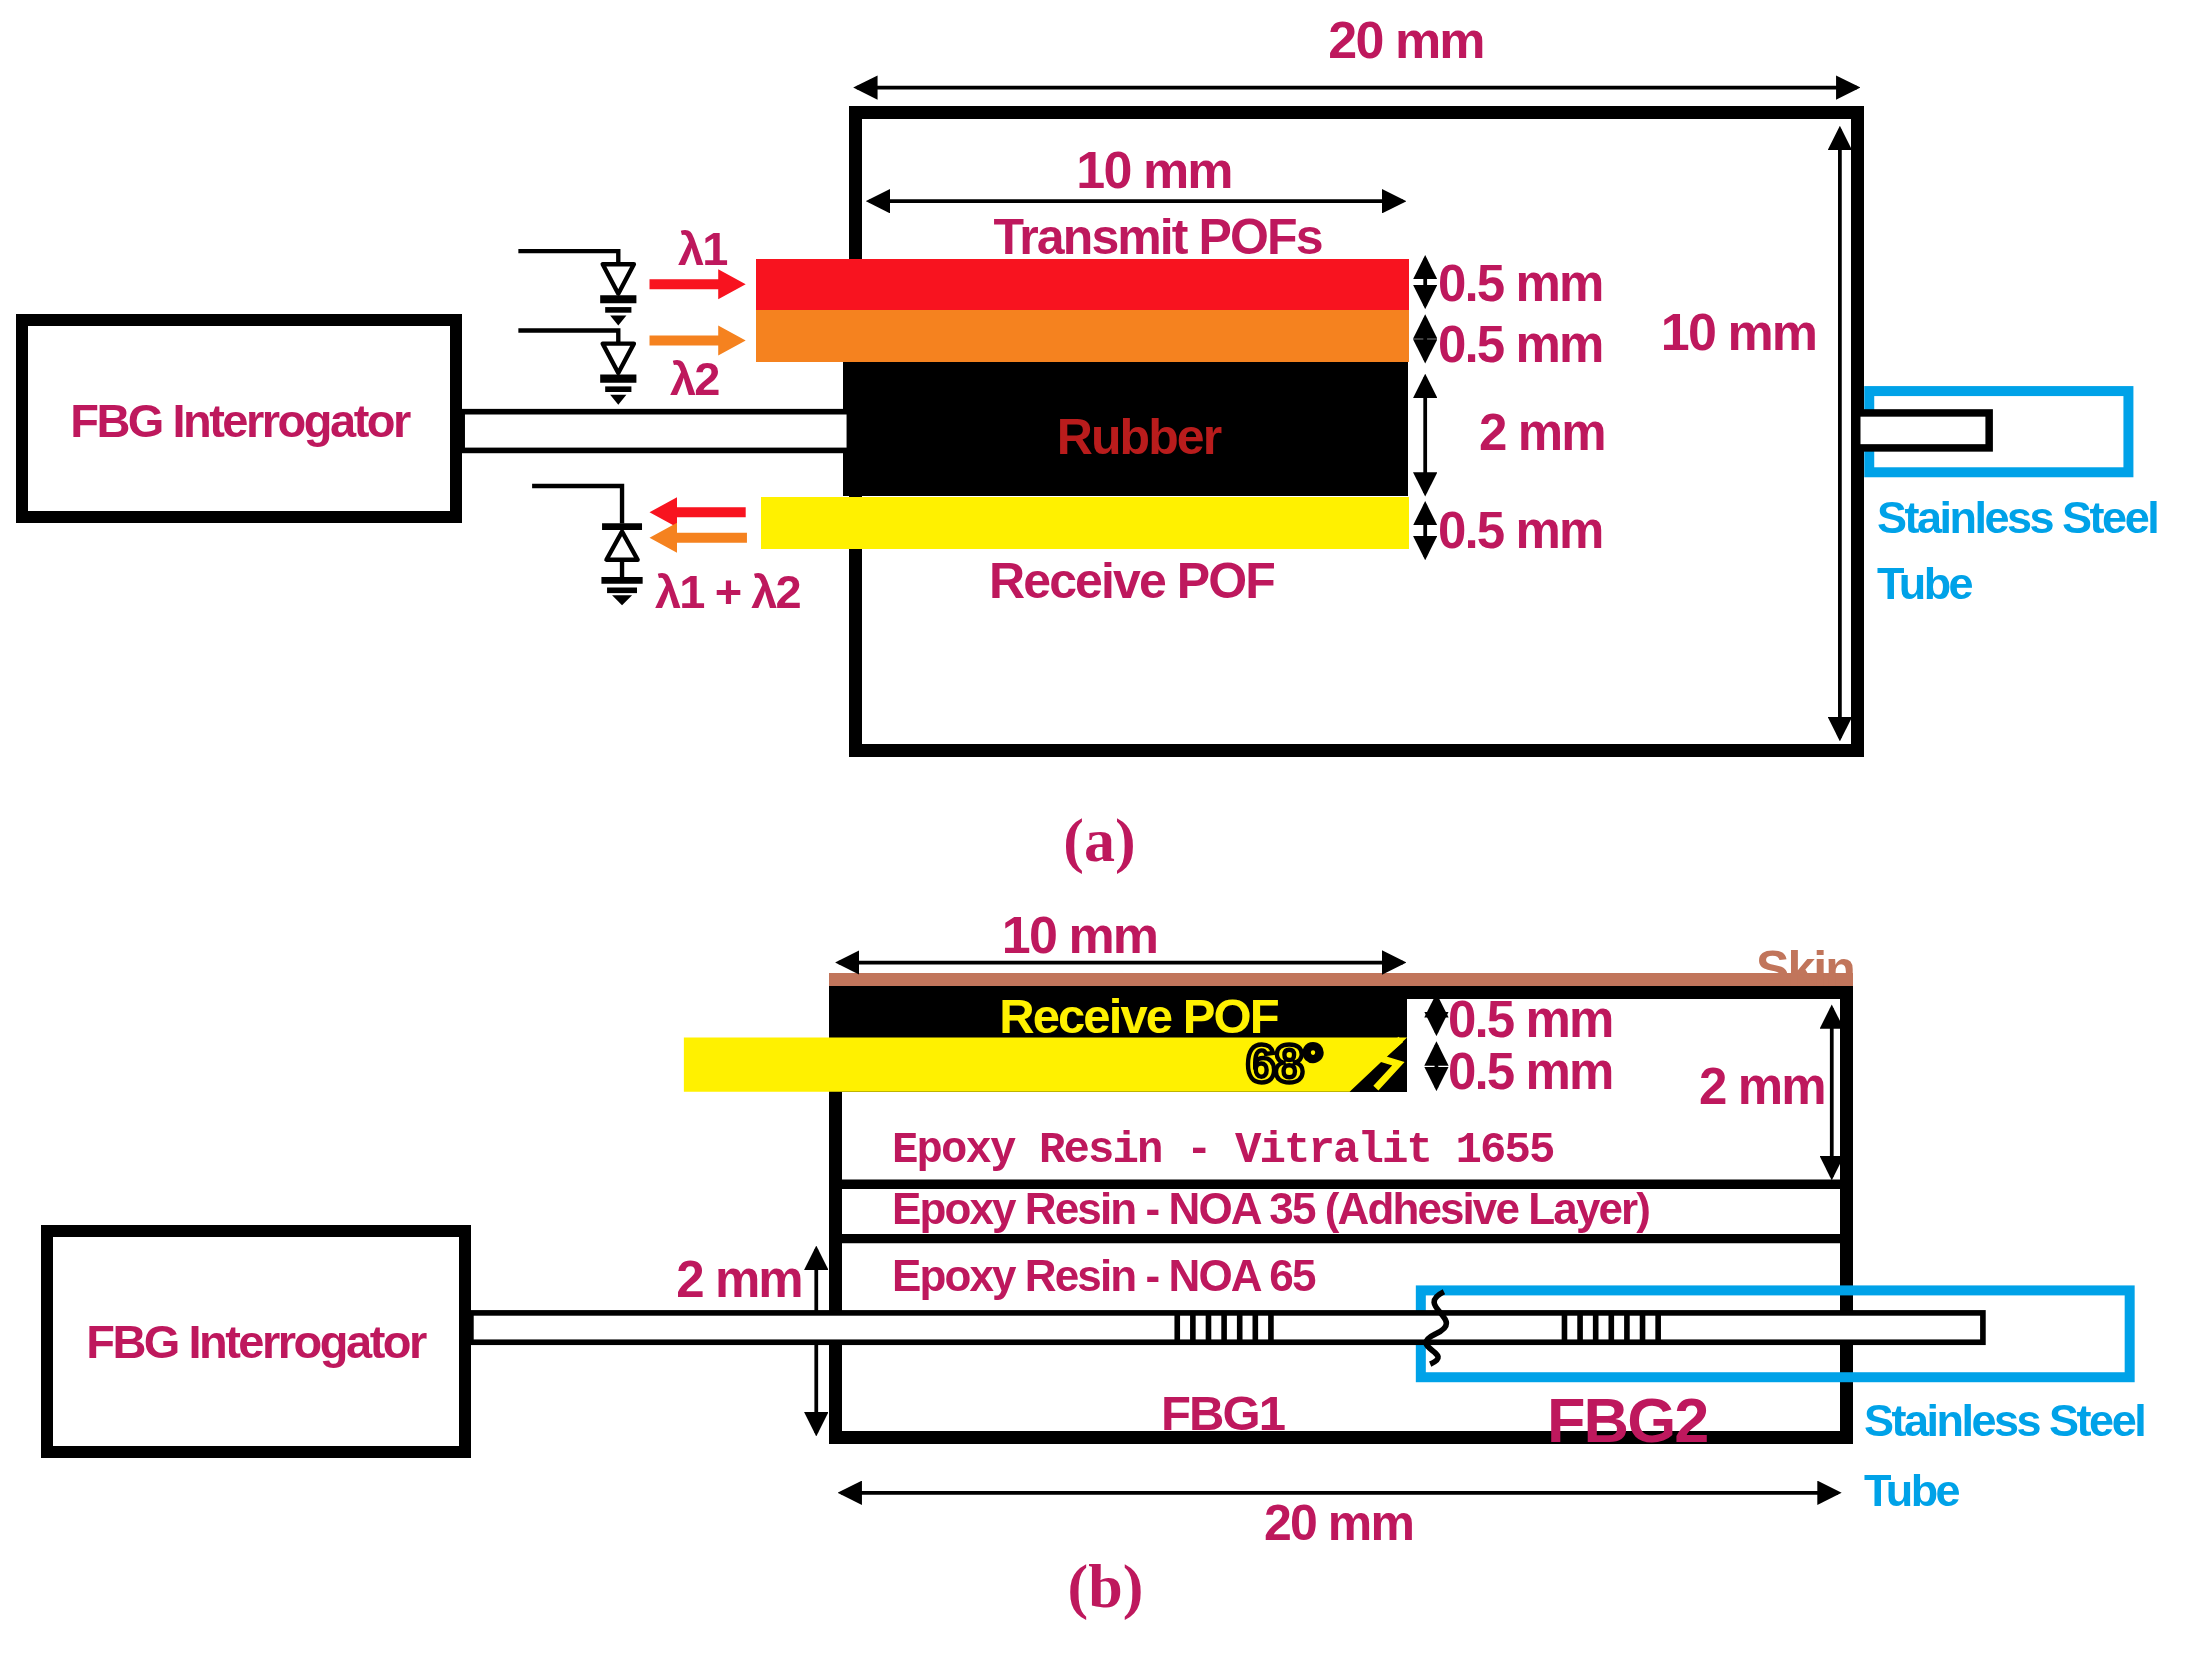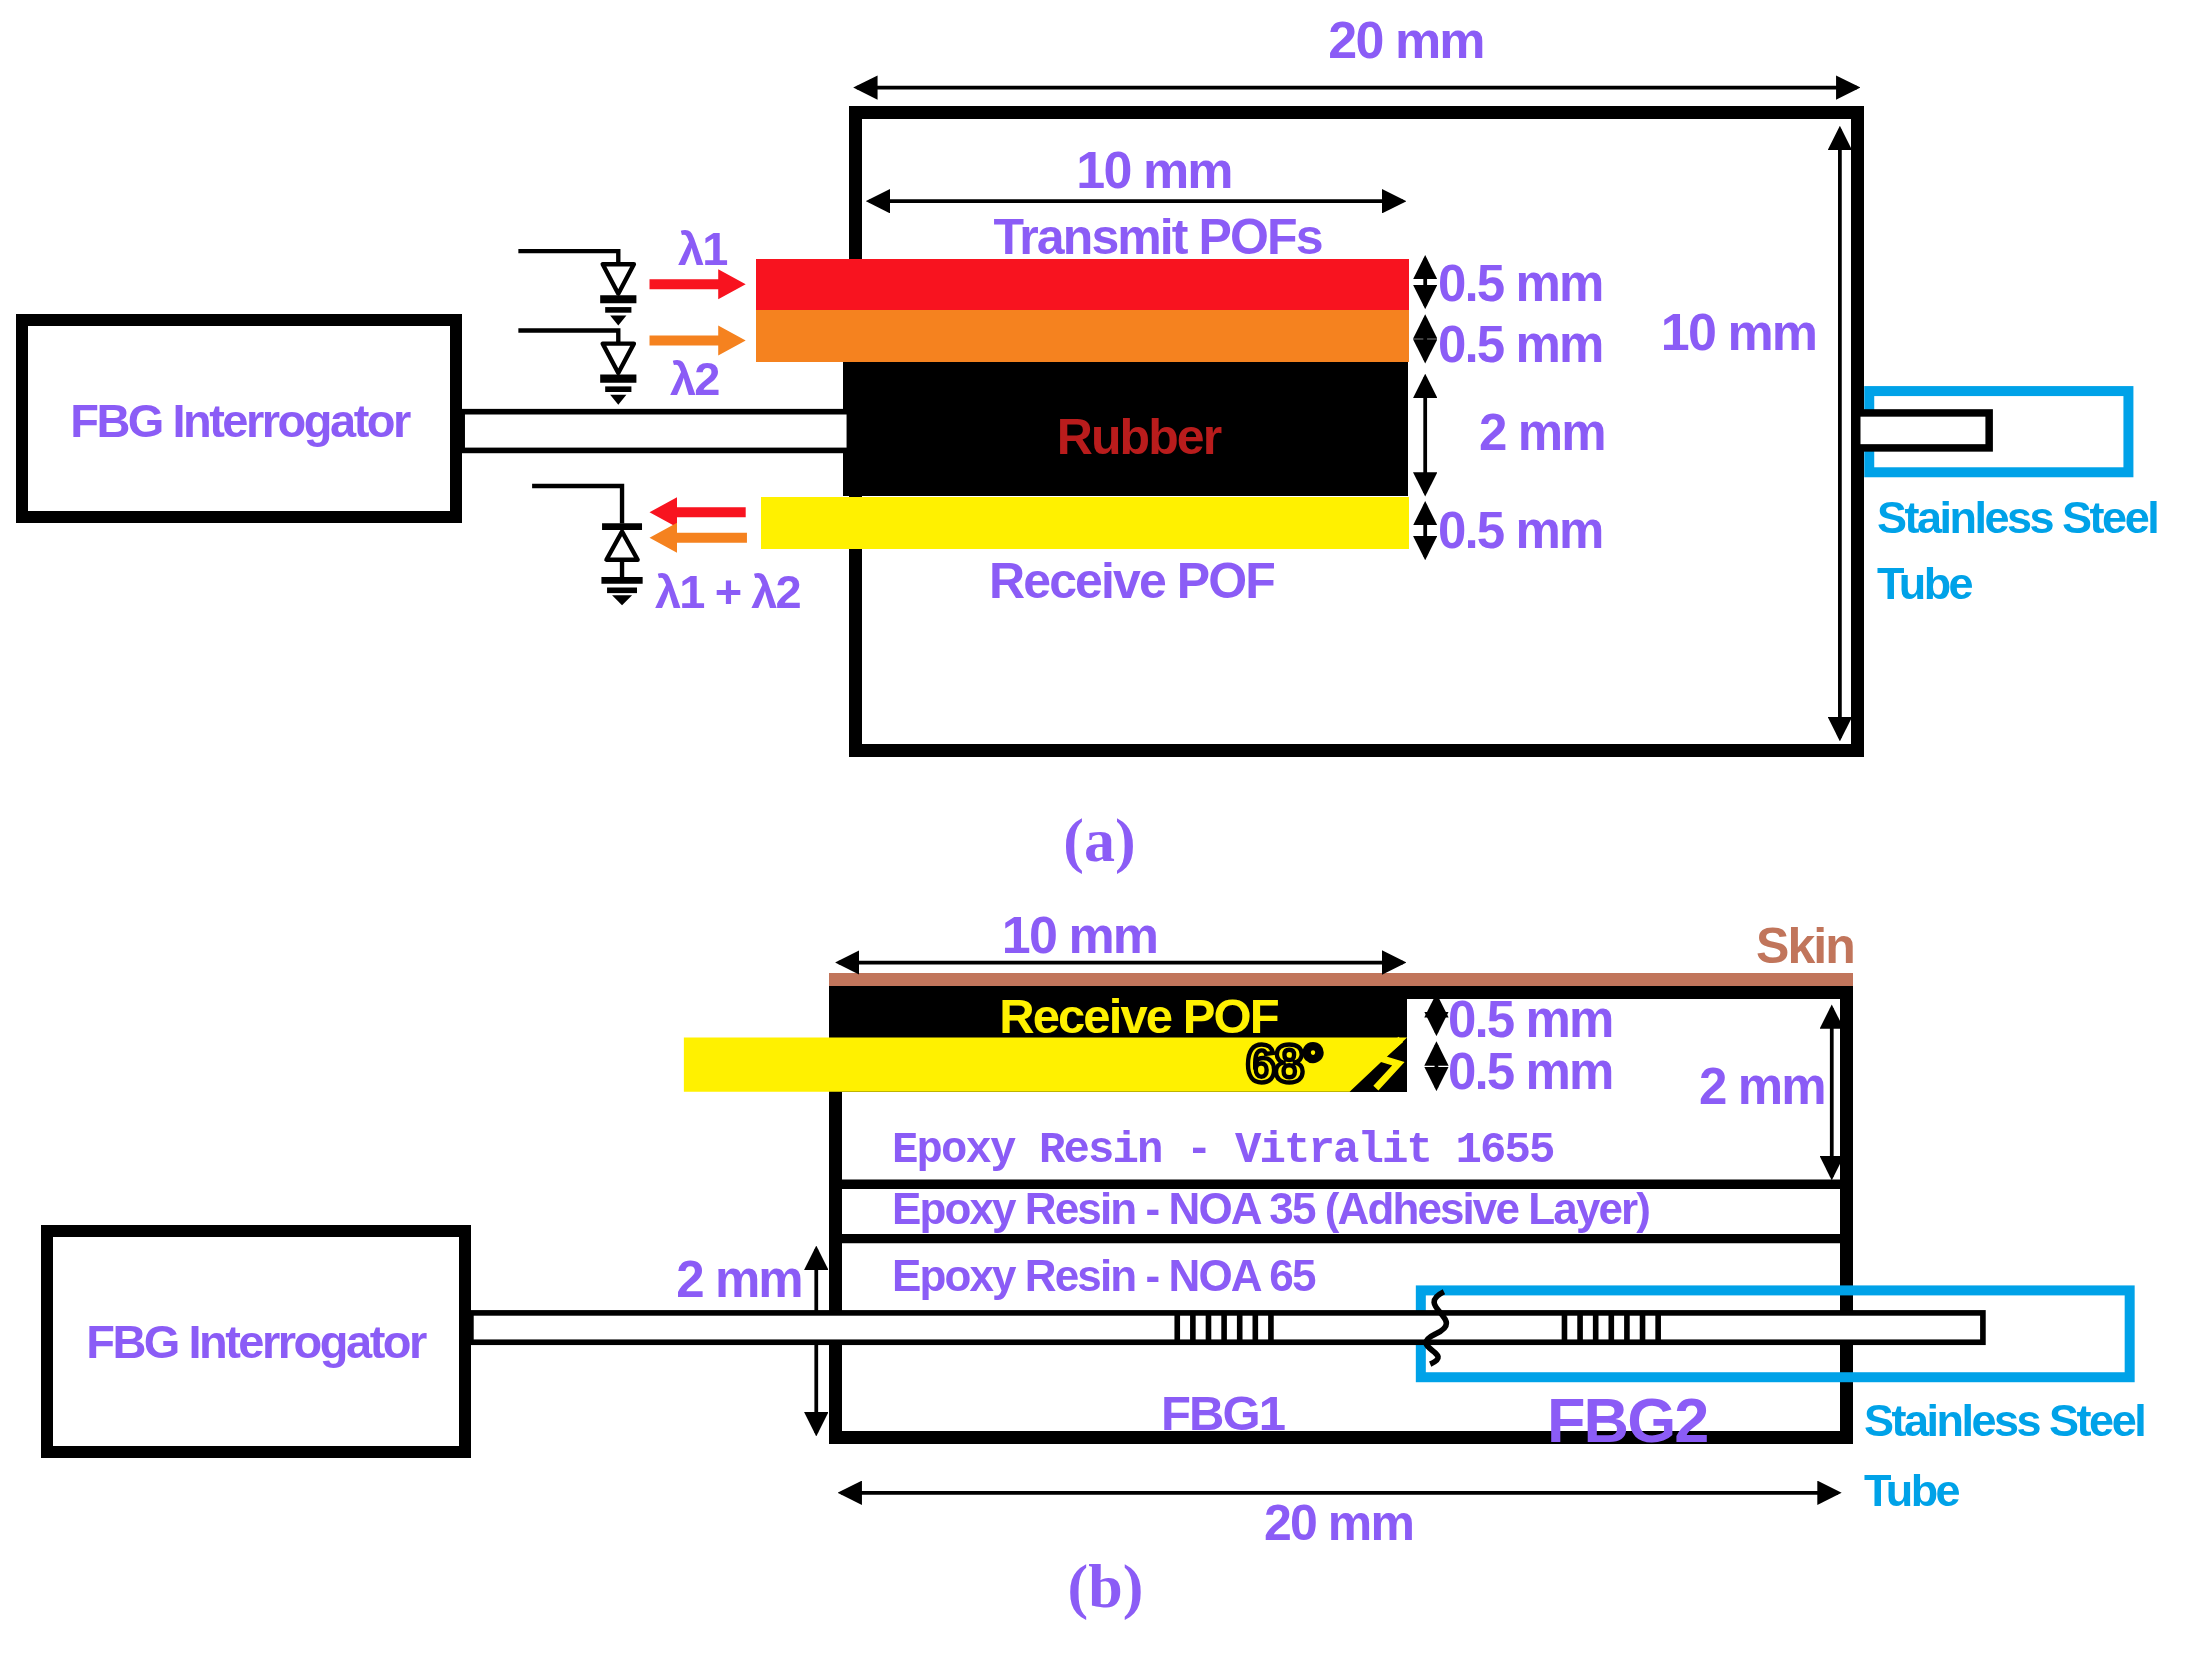--- a/index.html
+++ b/index.html
@@ -9,7 +9,7 @@
   .box20{position:absolute;border:12.5px solid #000;background:#fff;box-sizing:border-box;z-index:1;}
   .bar{position:absolute;z-index:1;}
   #overlay{position:absolute;left:0;top:0;z-index:5;}
-  .t{position:absolute;font-weight:bold;color:#8b5cf6;line-height:1;letter-spacing:-1.9px;
+  .t{position:absolute;font-weight:bold;color:#be185d;line-height:1;letter-spacing:-1.9px;
      white-space:nowrap;z-index:10;}
   .c{text-align:center;}
   .tight{letter-spacing:-2.5px;}

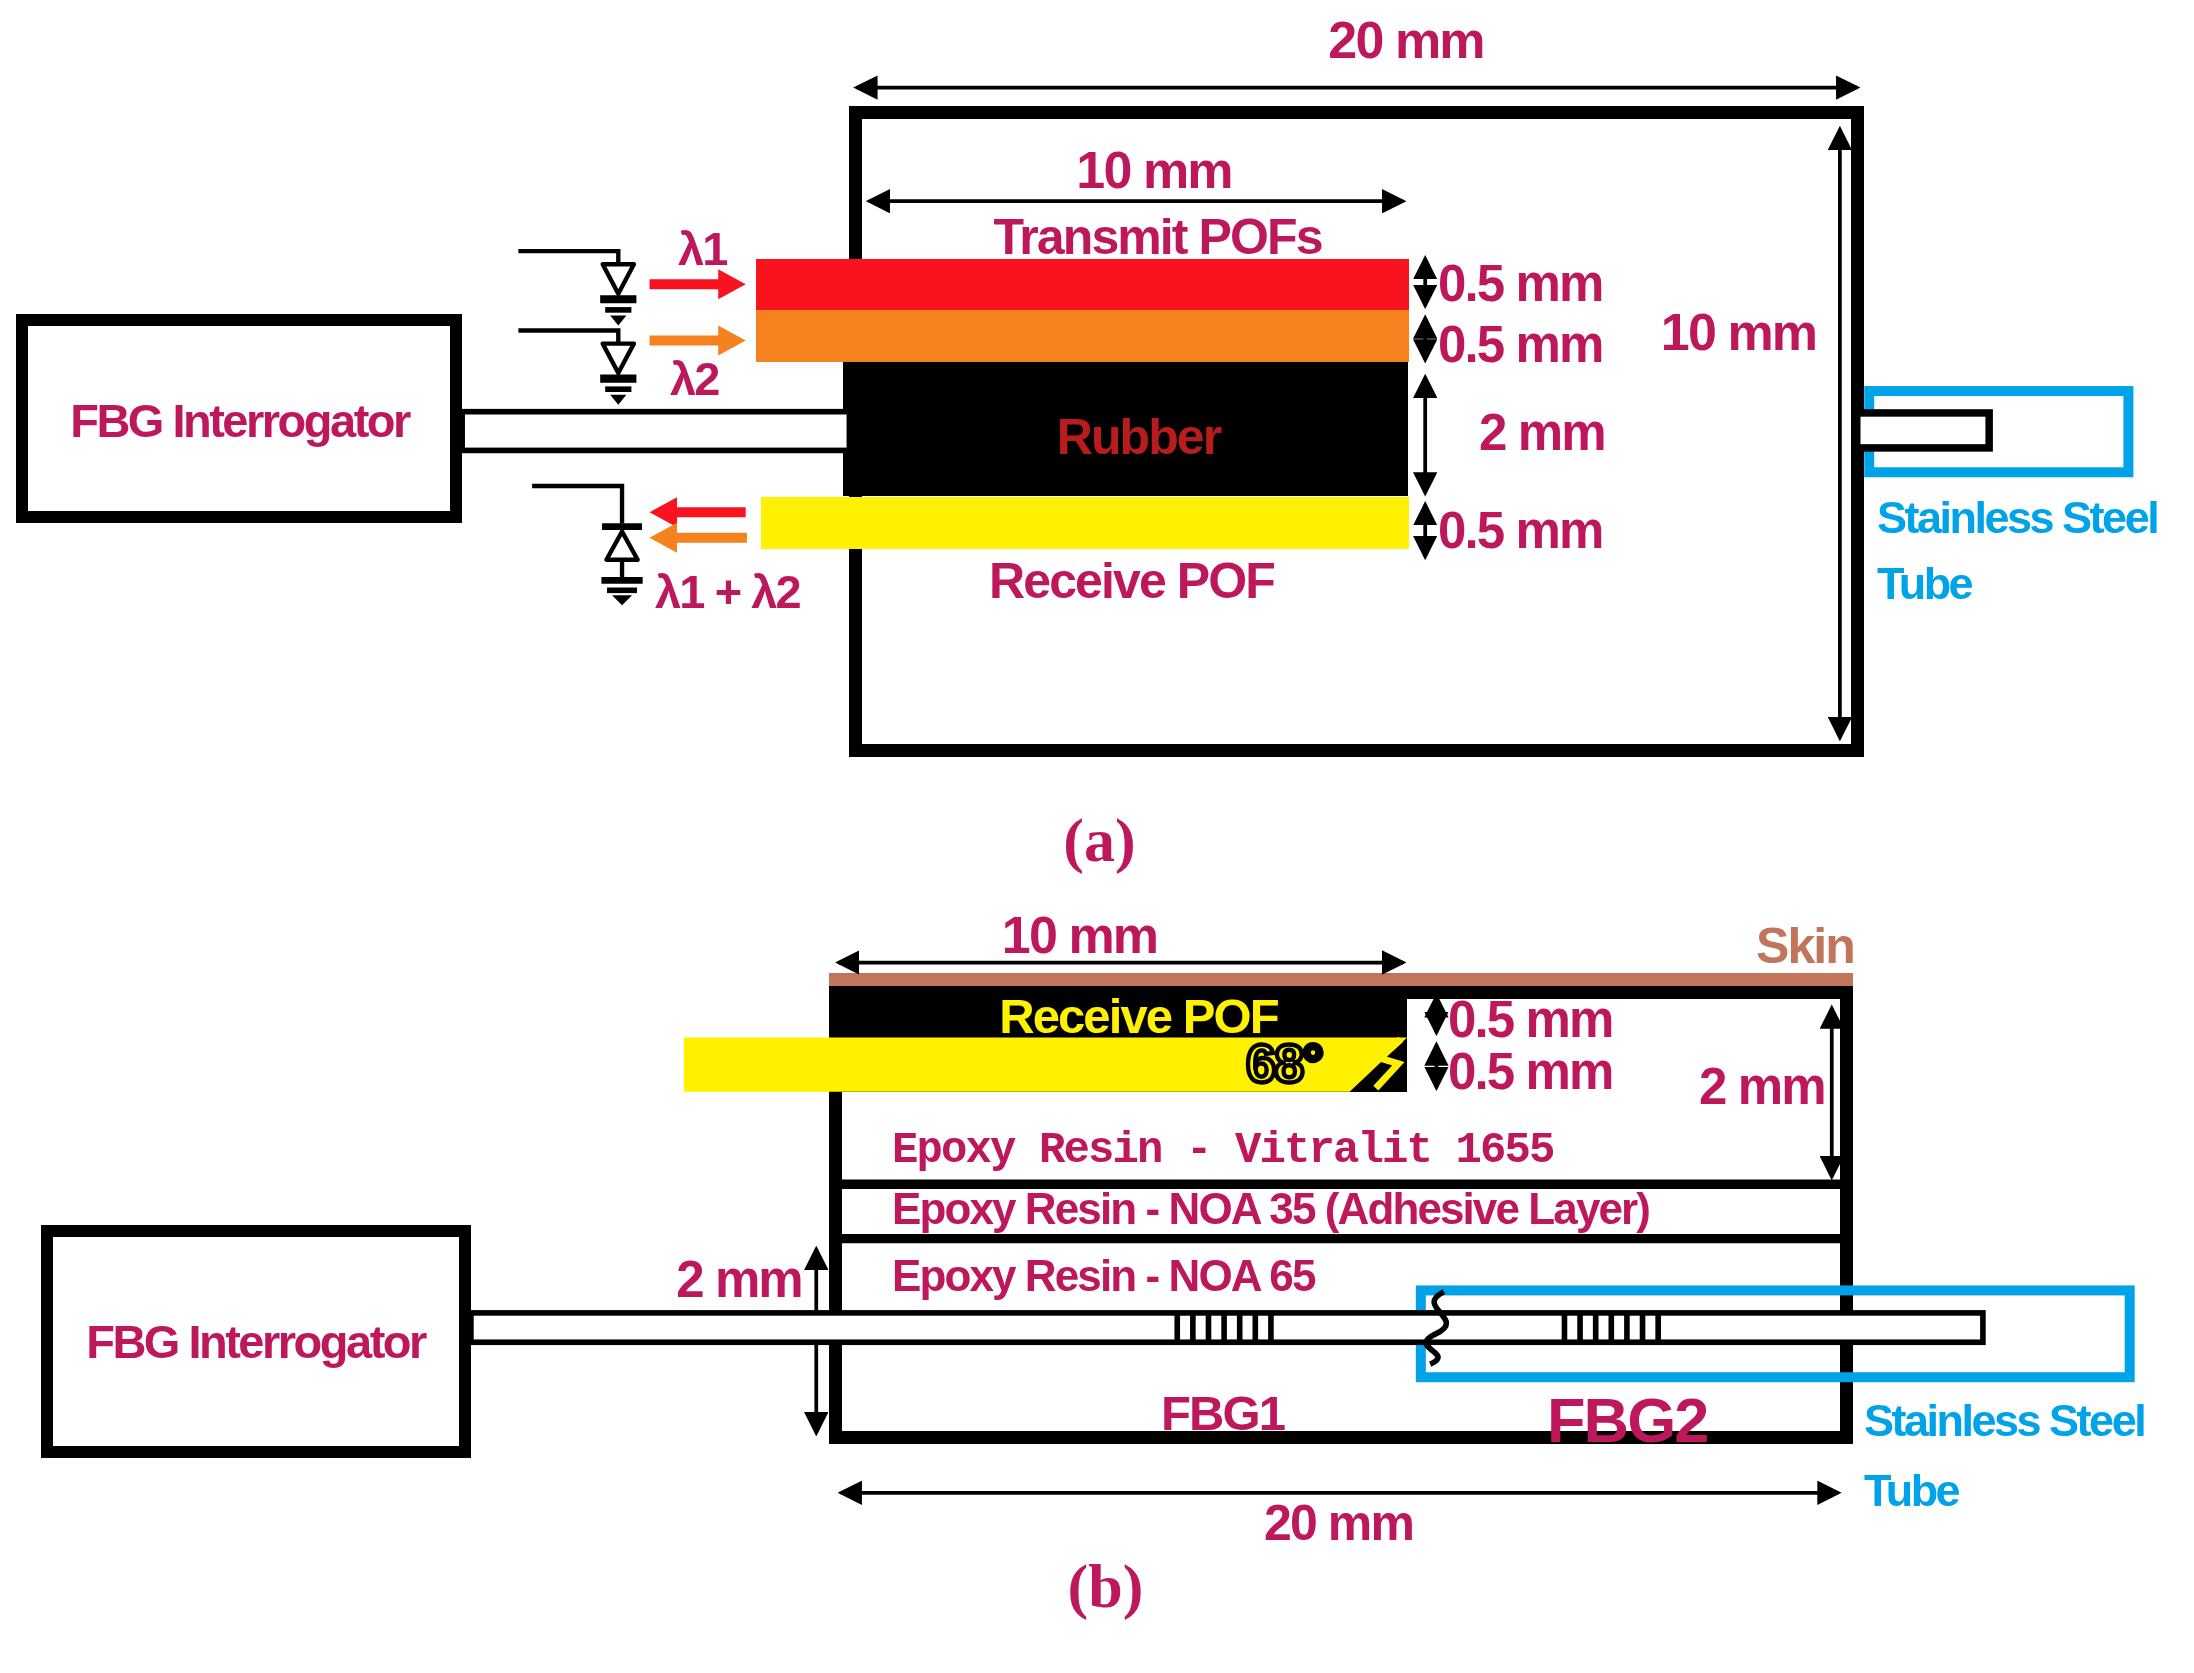--- a/index.html
+++ b/index.html
@@ -15,7 +15,7 @@
   .tight{letter-spacing:-2.5px;}
   .ser{font-family:"Liberation Serif","DejaVu Serif",serif;letter-spacing:0;}
   .blue{color:#00A2E8;}
-  .skin{color:#C1755B;}
+  .skin{color:#C1755B;margin-top:23px;}
   .yel{color:#FFF100;}
   .wht{color:#b91c1c;}
   .outlined{-webkit-text-stroke:4.4px #000;}

